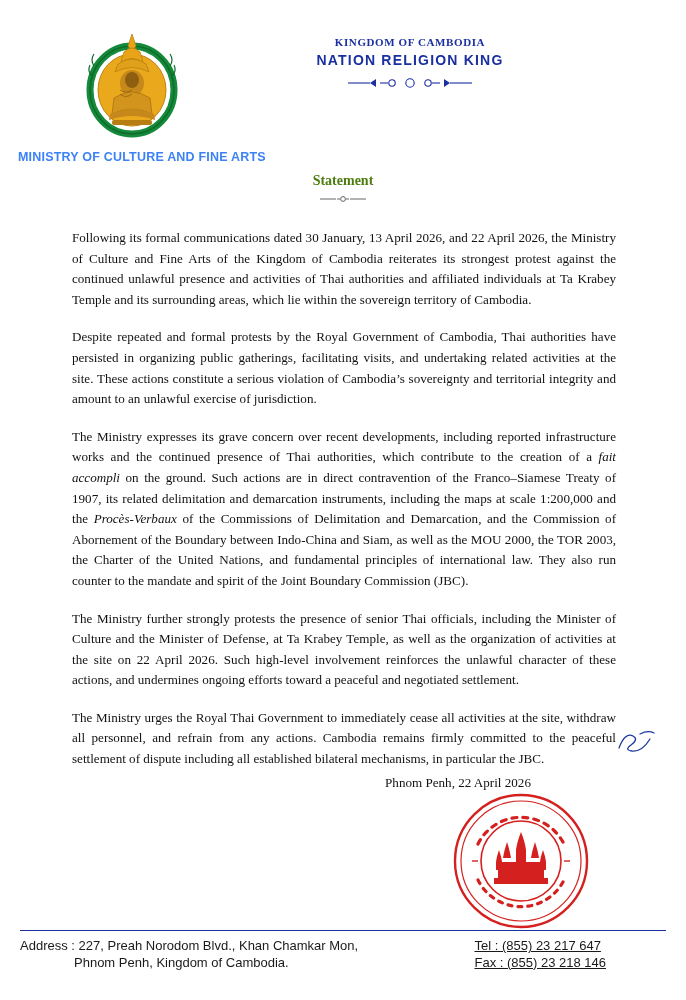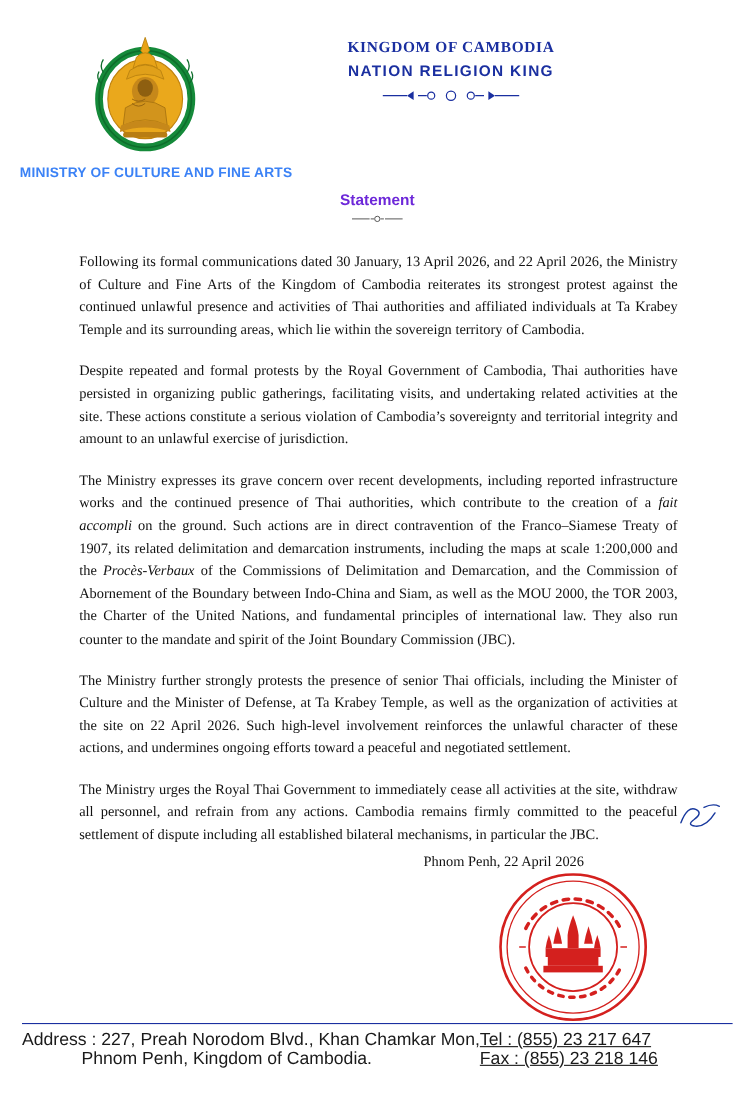--- a/index.html
+++ b/index.html
@@ -48,7 +48,7 @@
   .kingdom {
     font-family: "Liberation Serif", serif;
     font-weight: bold;
-    font-size: 14px;
+    font-size: 11px;
     letter-spacing: 0.6px;
     color: #1a2fa0;
   }

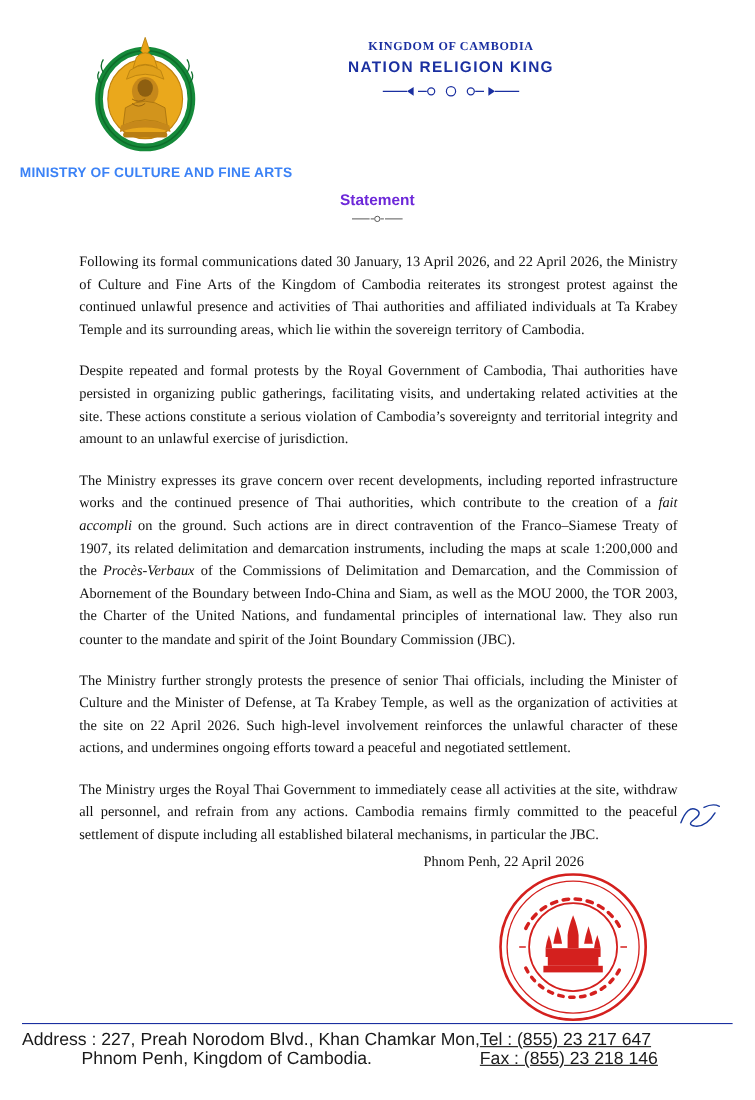--- a/index.html
+++ b/index.html
@@ -90,10 +90,10 @@
     text-align: center;
   }
   .statement-title {
-    font-family: Liberation Sans, sans-serif;
+    font-family: Liberation Serif, serif;
     font-weight: bold;
     font-size: 14px;
-    color: #6d28d9;
+    color: #4d7c0f;
   }
   .statement-orn {
     margin-top: 6px;

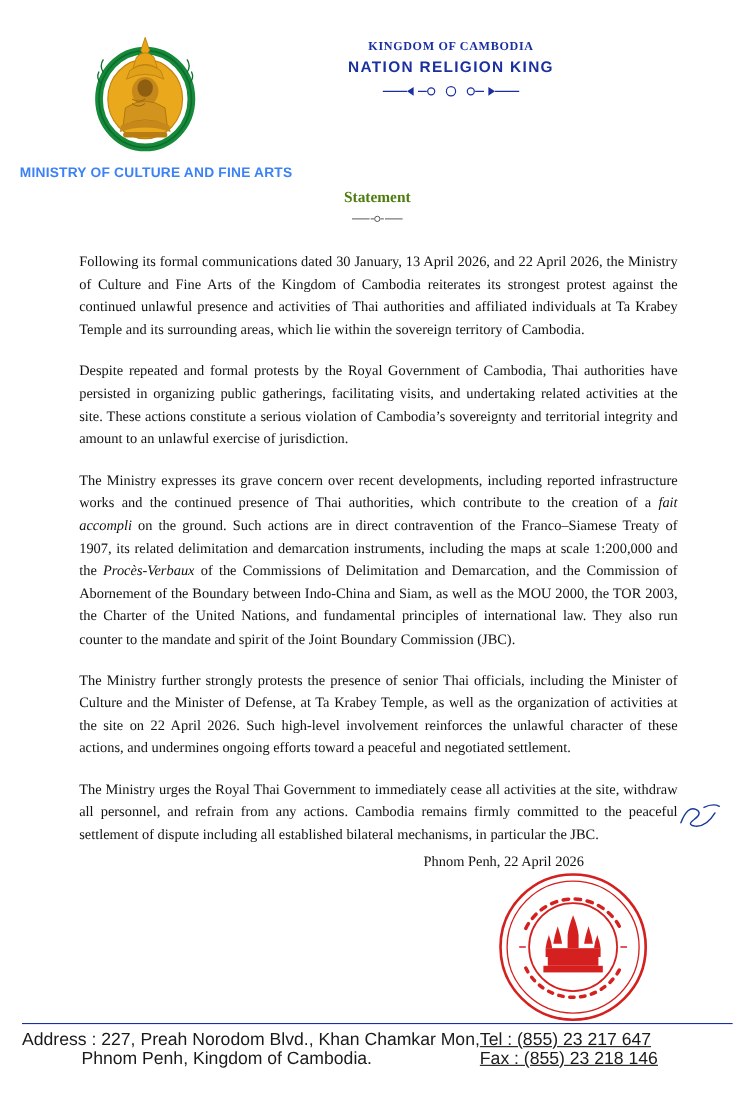--- a/index.html
+++ b/index.html
@@ -169,8 +169,9 @@
     top: 938px;
     width: 646px;
     display: flex;
+    justify-content: space-between;
     font-family: "Liberation Sans", sans-serif;
-    font-size: 16px;
+    font-size: 13px;
     color: #1a1a1a;
     line-height: 16.5px;
   }

